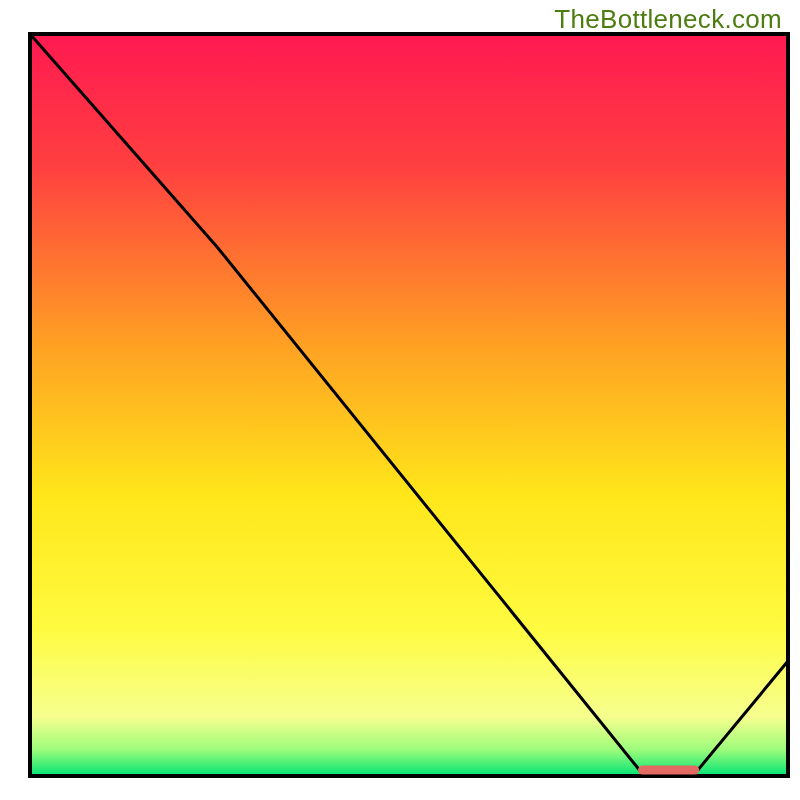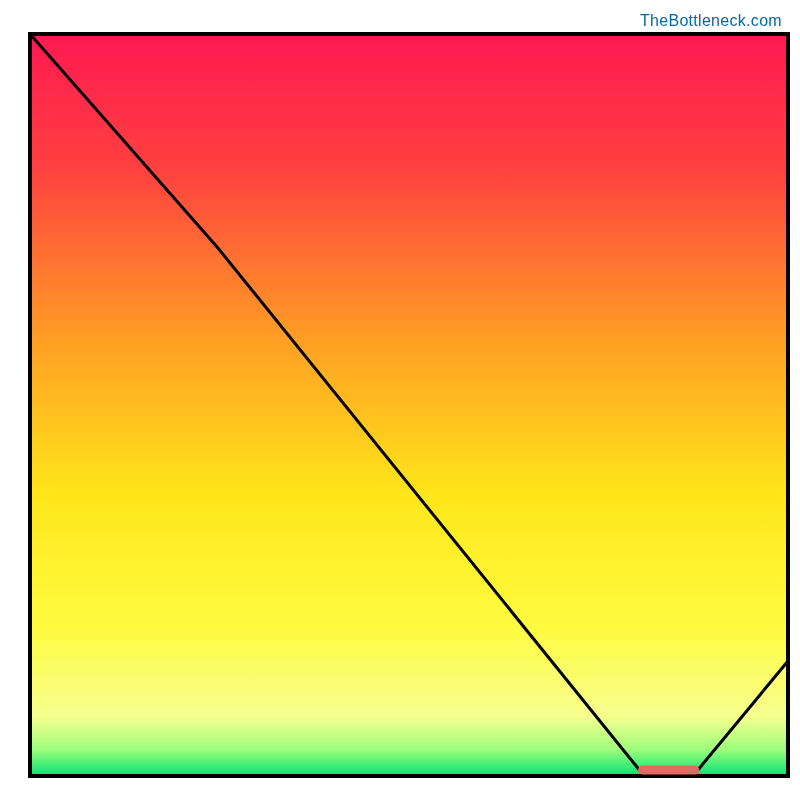--- a/index.html
+++ b/index.html
@@ -18,10 +18,10 @@
   }
   .watermark {
     position: absolute;
-    top: 12px;
+    top: 4px;
     right: 18px;
-    color: #0369a1;
-    font-size: 16px;
+    color: #4d7c0f;
+    font-size: 26px;
     font-weight: 400;
     letter-spacing: 0.3px;
     z-index: 10;

